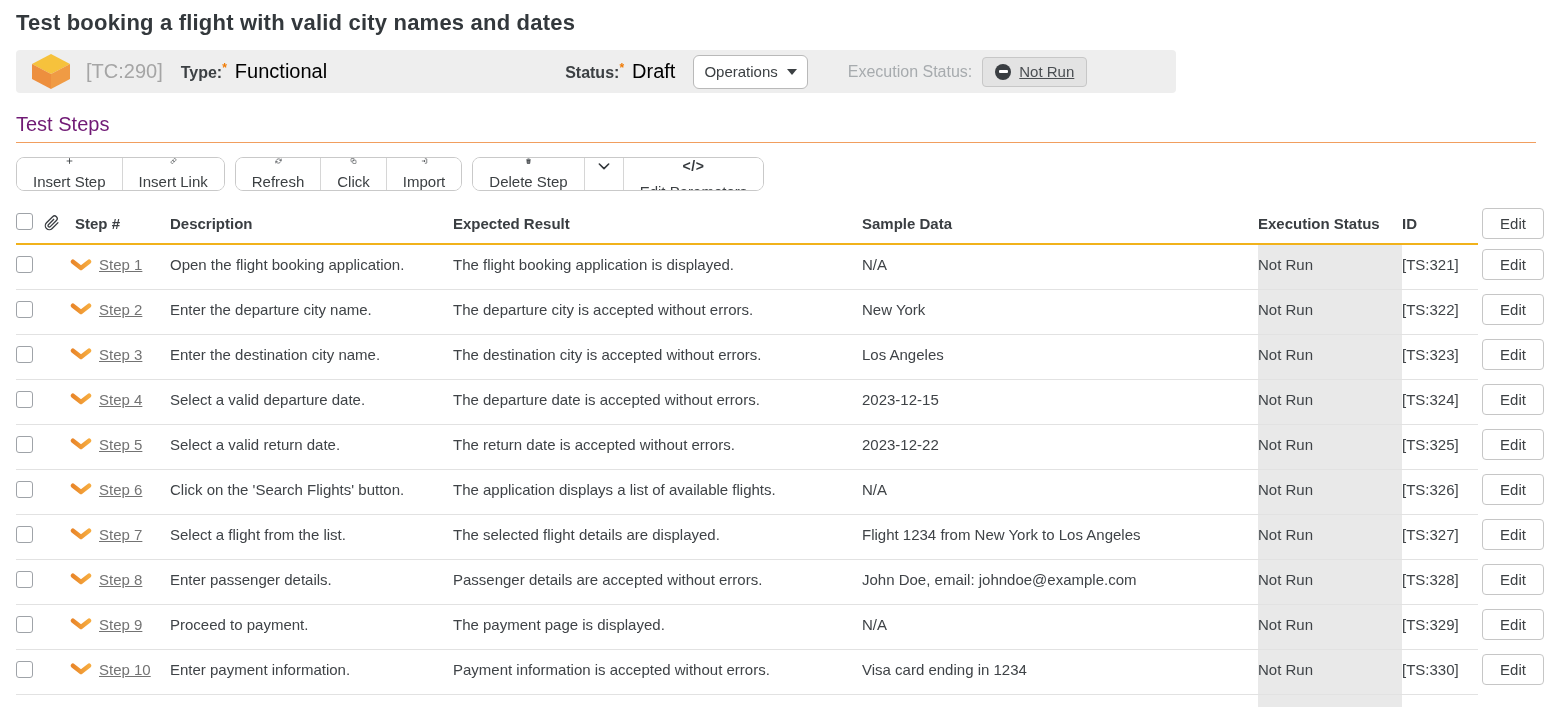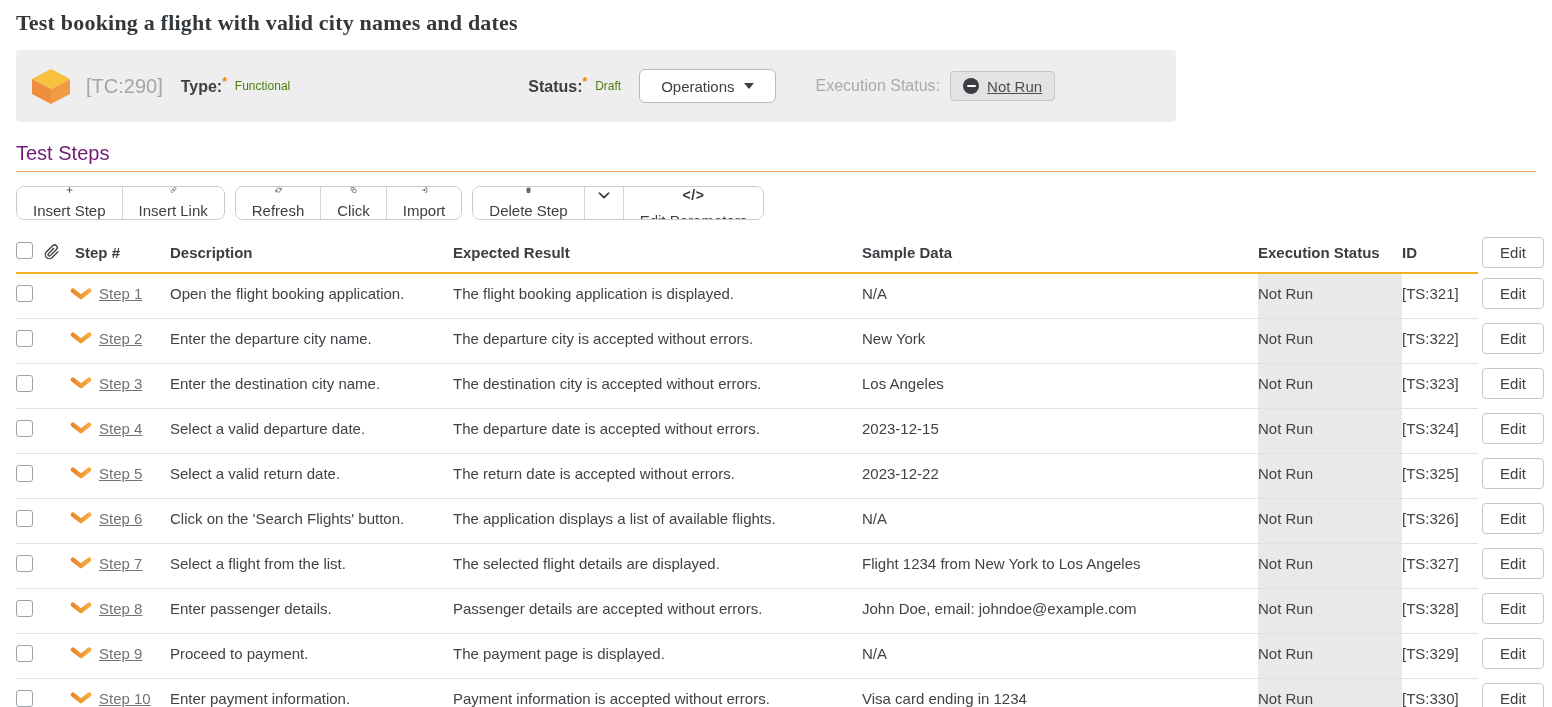--- a/index.html
+++ b/index.html
@@ -10,7 +10,7 @@
   }
   
   .page-title{
-    margin:10px 0 0 16px;font-size:22px;font-weight:700;color:#33383c;letter-spacing:.2px;font-family:Liberation Serif, serif;
+    margin:10px 0 0 16px;font-size:22px;font-weight:700;color:#33383c;letter-spacing:.2px;
   }
   
   .tc-bar{

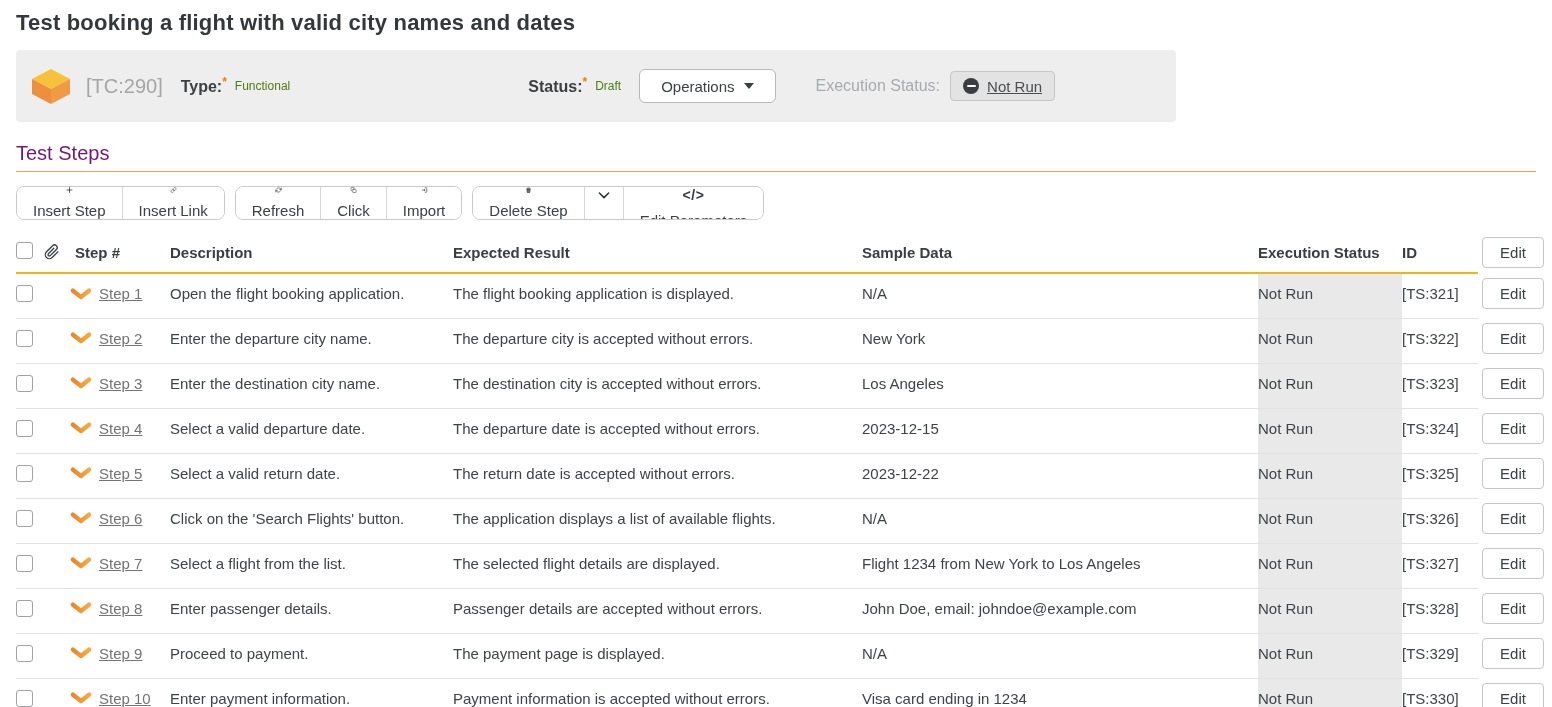--- a/index.html
+++ b/index.html
@@ -14,7 +14,7 @@
   }
   
   .tc-bar{
-    margin:14px 0 0 16px;width:1160px;height:72px;box-sizing:border-box;
+    margin:14px 0 0 16px;width:1160px;height:43px;box-sizing:border-box;
     background:#eeeeee;border-radius:4px;display:flex;align-items:center;padding:0 16px 0 14px;
   }
   .tc-icon svg{width:42px;height:37px;display:block;}

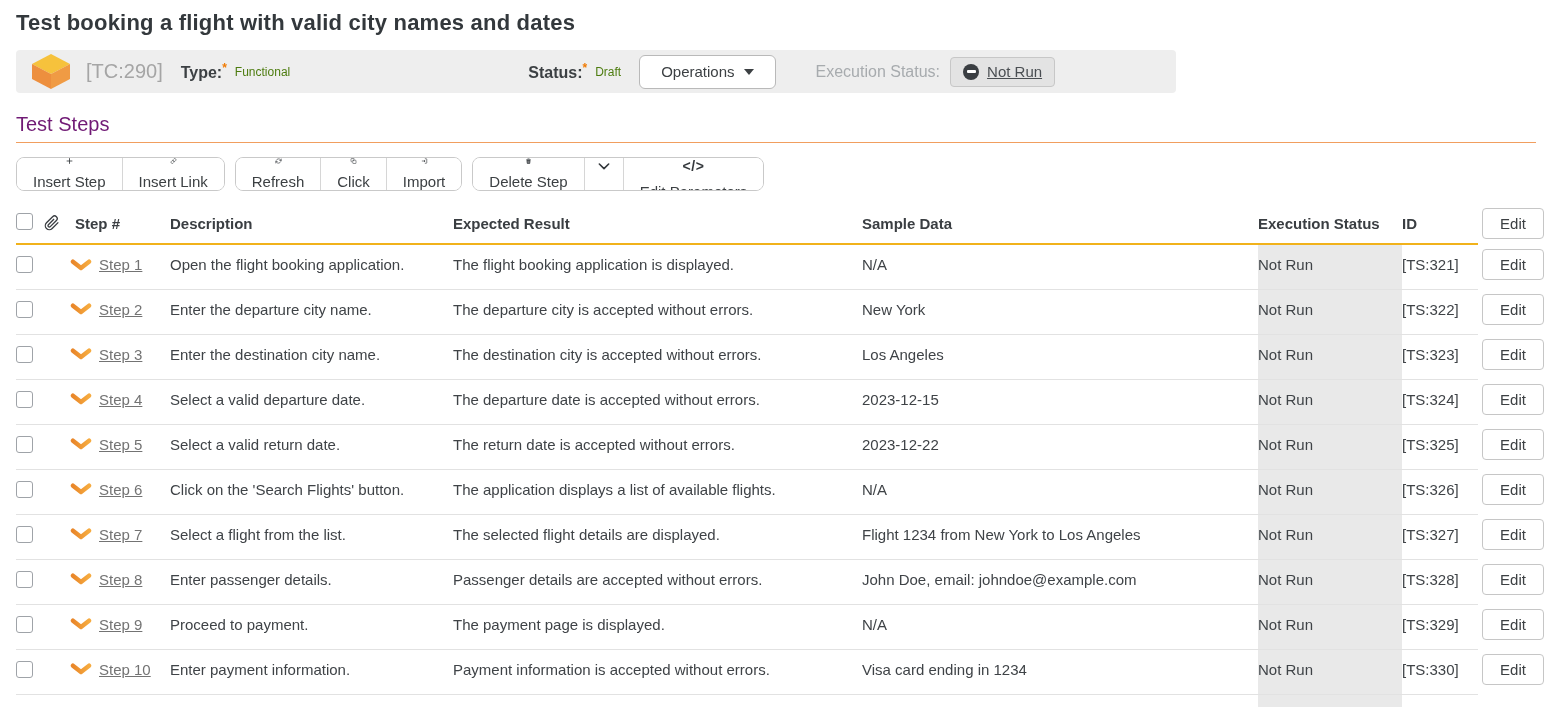--- a/index.html
+++ b/index.html
@@ -21,7 +21,7 @@
   .tc-id{font-size:20px;color:#a5a5a5;margin-left:14px;}
   .f-lbl{font-weight:700;font-size:16px;color:#3c4043;margin-left:18px;}
   sup.req{color:#f07b05;font-size:12px;font-weight:700;}
-  .f-val{font-size:12px;color:#4d7c0f;margin-left:8px;}
+  .f-val{font-size:20px;color:#000000;margin-left:8px;}
   .status-ml{margin-left:238px;}
   .ops-btn{
     margin-left:18px;height:34px;padding:0 21px;background:#fff;border:1px solid #b9b9b9;

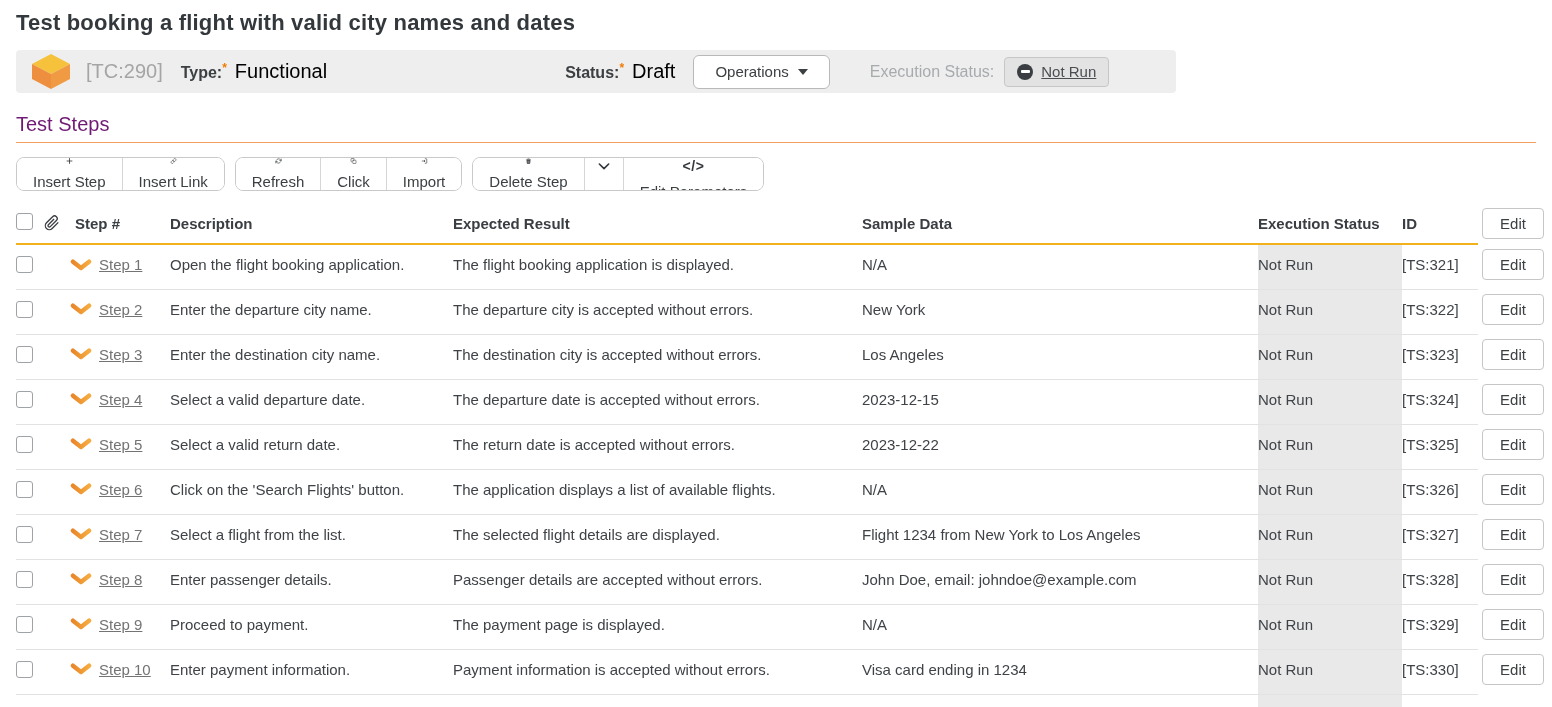--- a/index.html
+++ b/index.html
@@ -24,7 +24,7 @@
   .f-val{font-size:20px;color:#000000;margin-left:8px;}
   .status-ml{margin-left:238px;}
   .ops-btn{
-    margin-left:18px;height:34px;padding:0 21px;background:#fff;border:1px solid #b9b9b9;
+    margin-left:18px;height:34px;padding:0 10px;background:#fff;border:1px solid #b9b9b9;
     border-radius:6px;font-size:15px;color:#3c4043;display:flex;align-items:center;gap:9px;
     cursor:pointer;font-family:inherit;
   }

